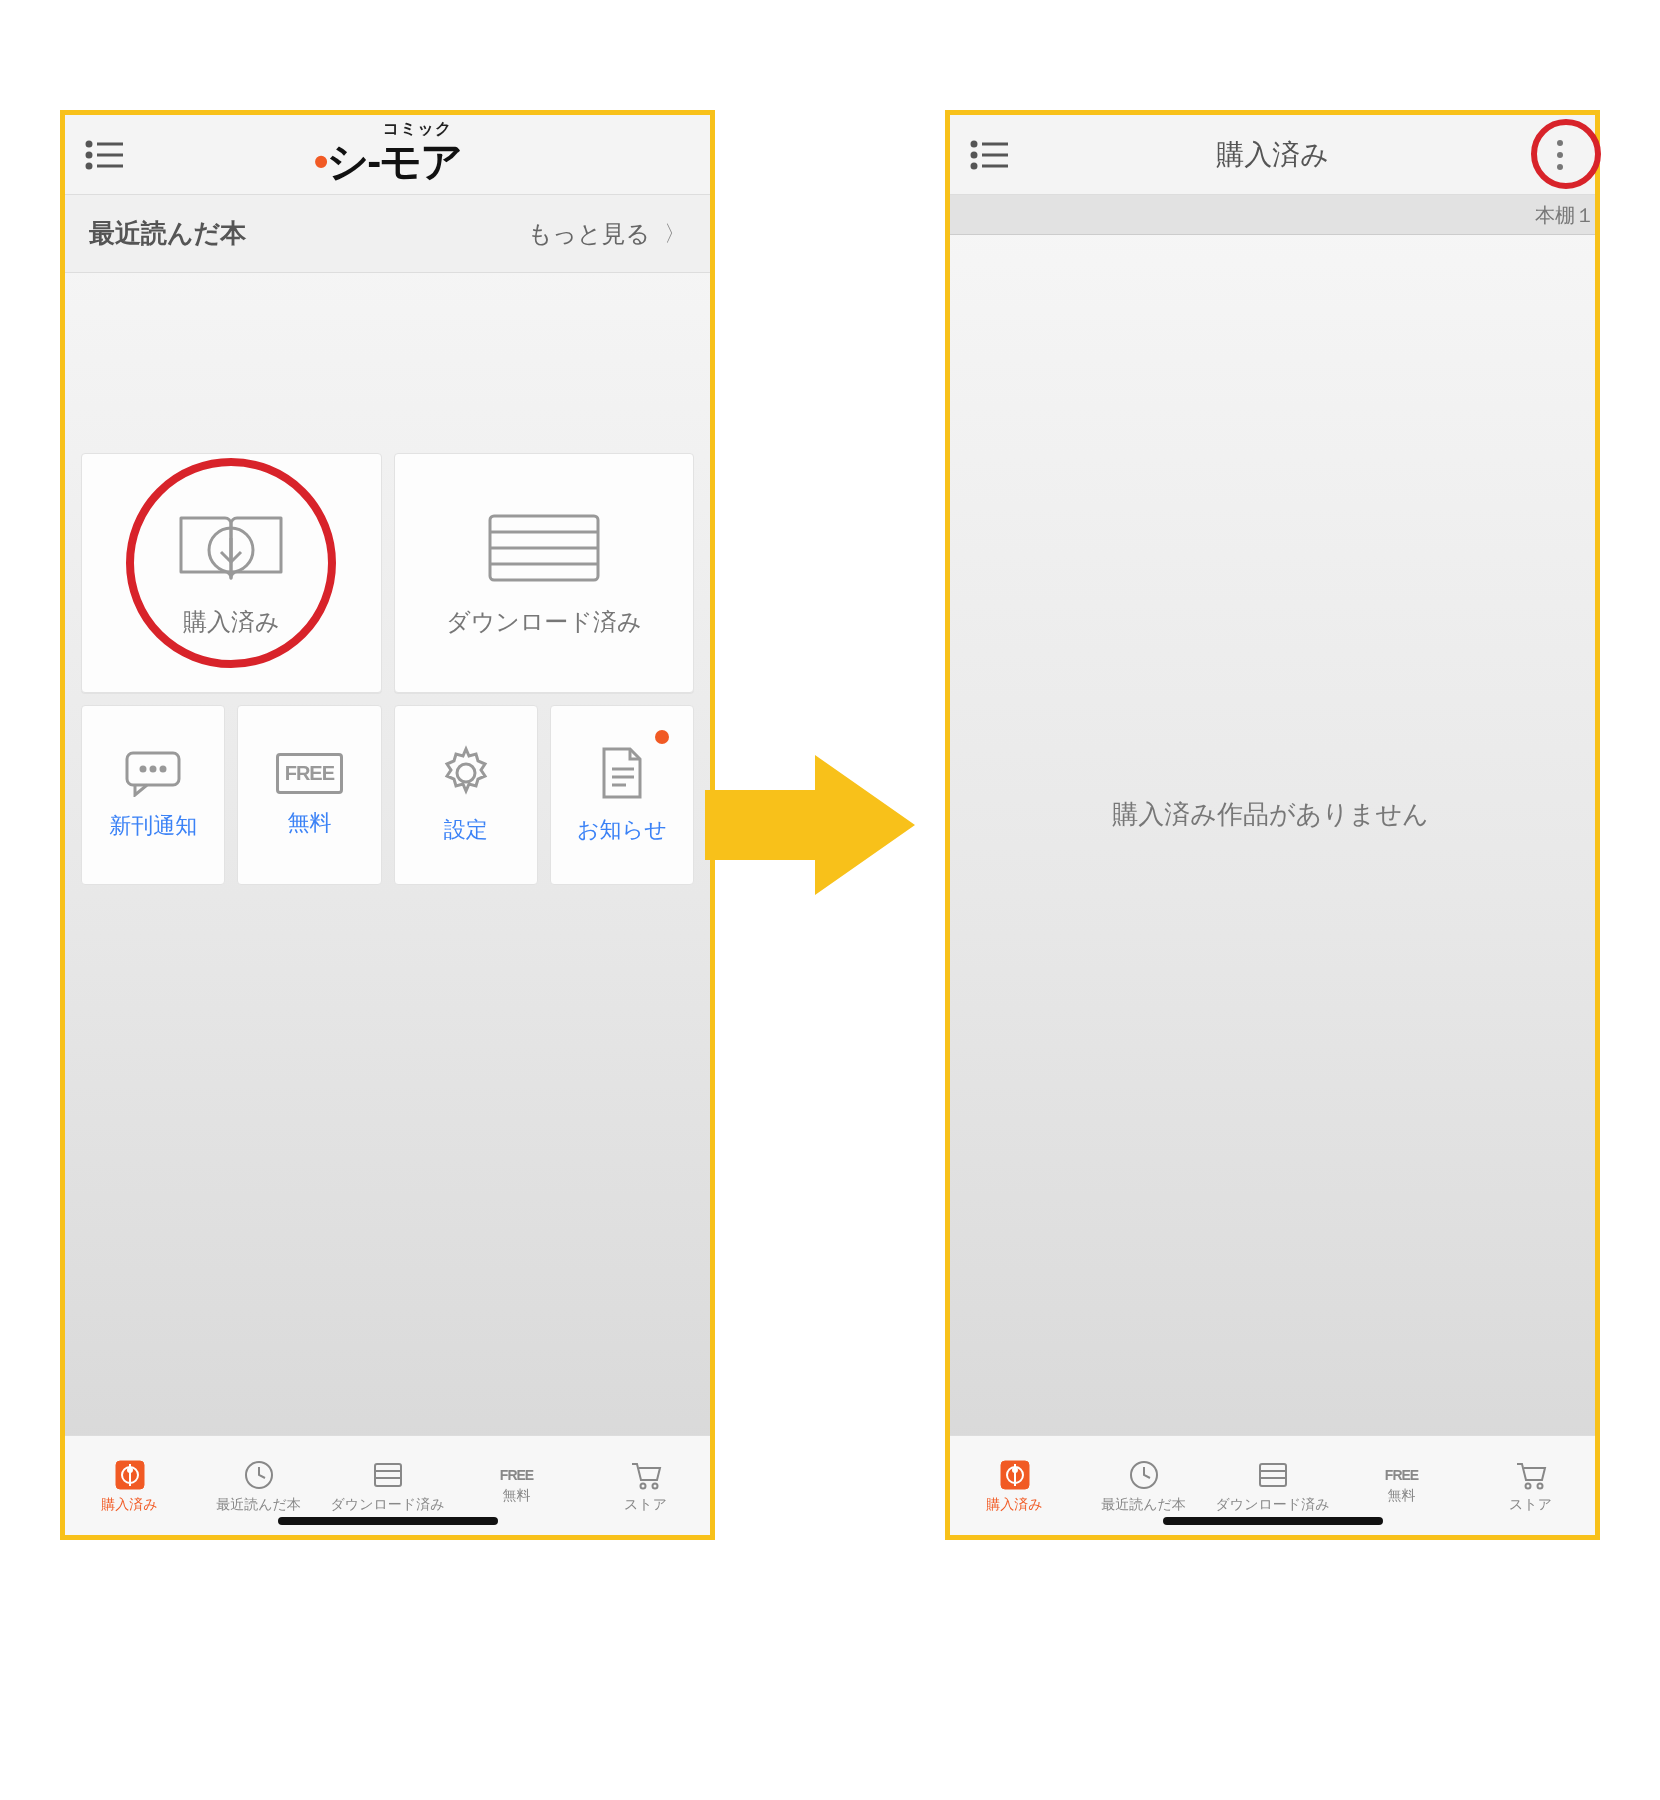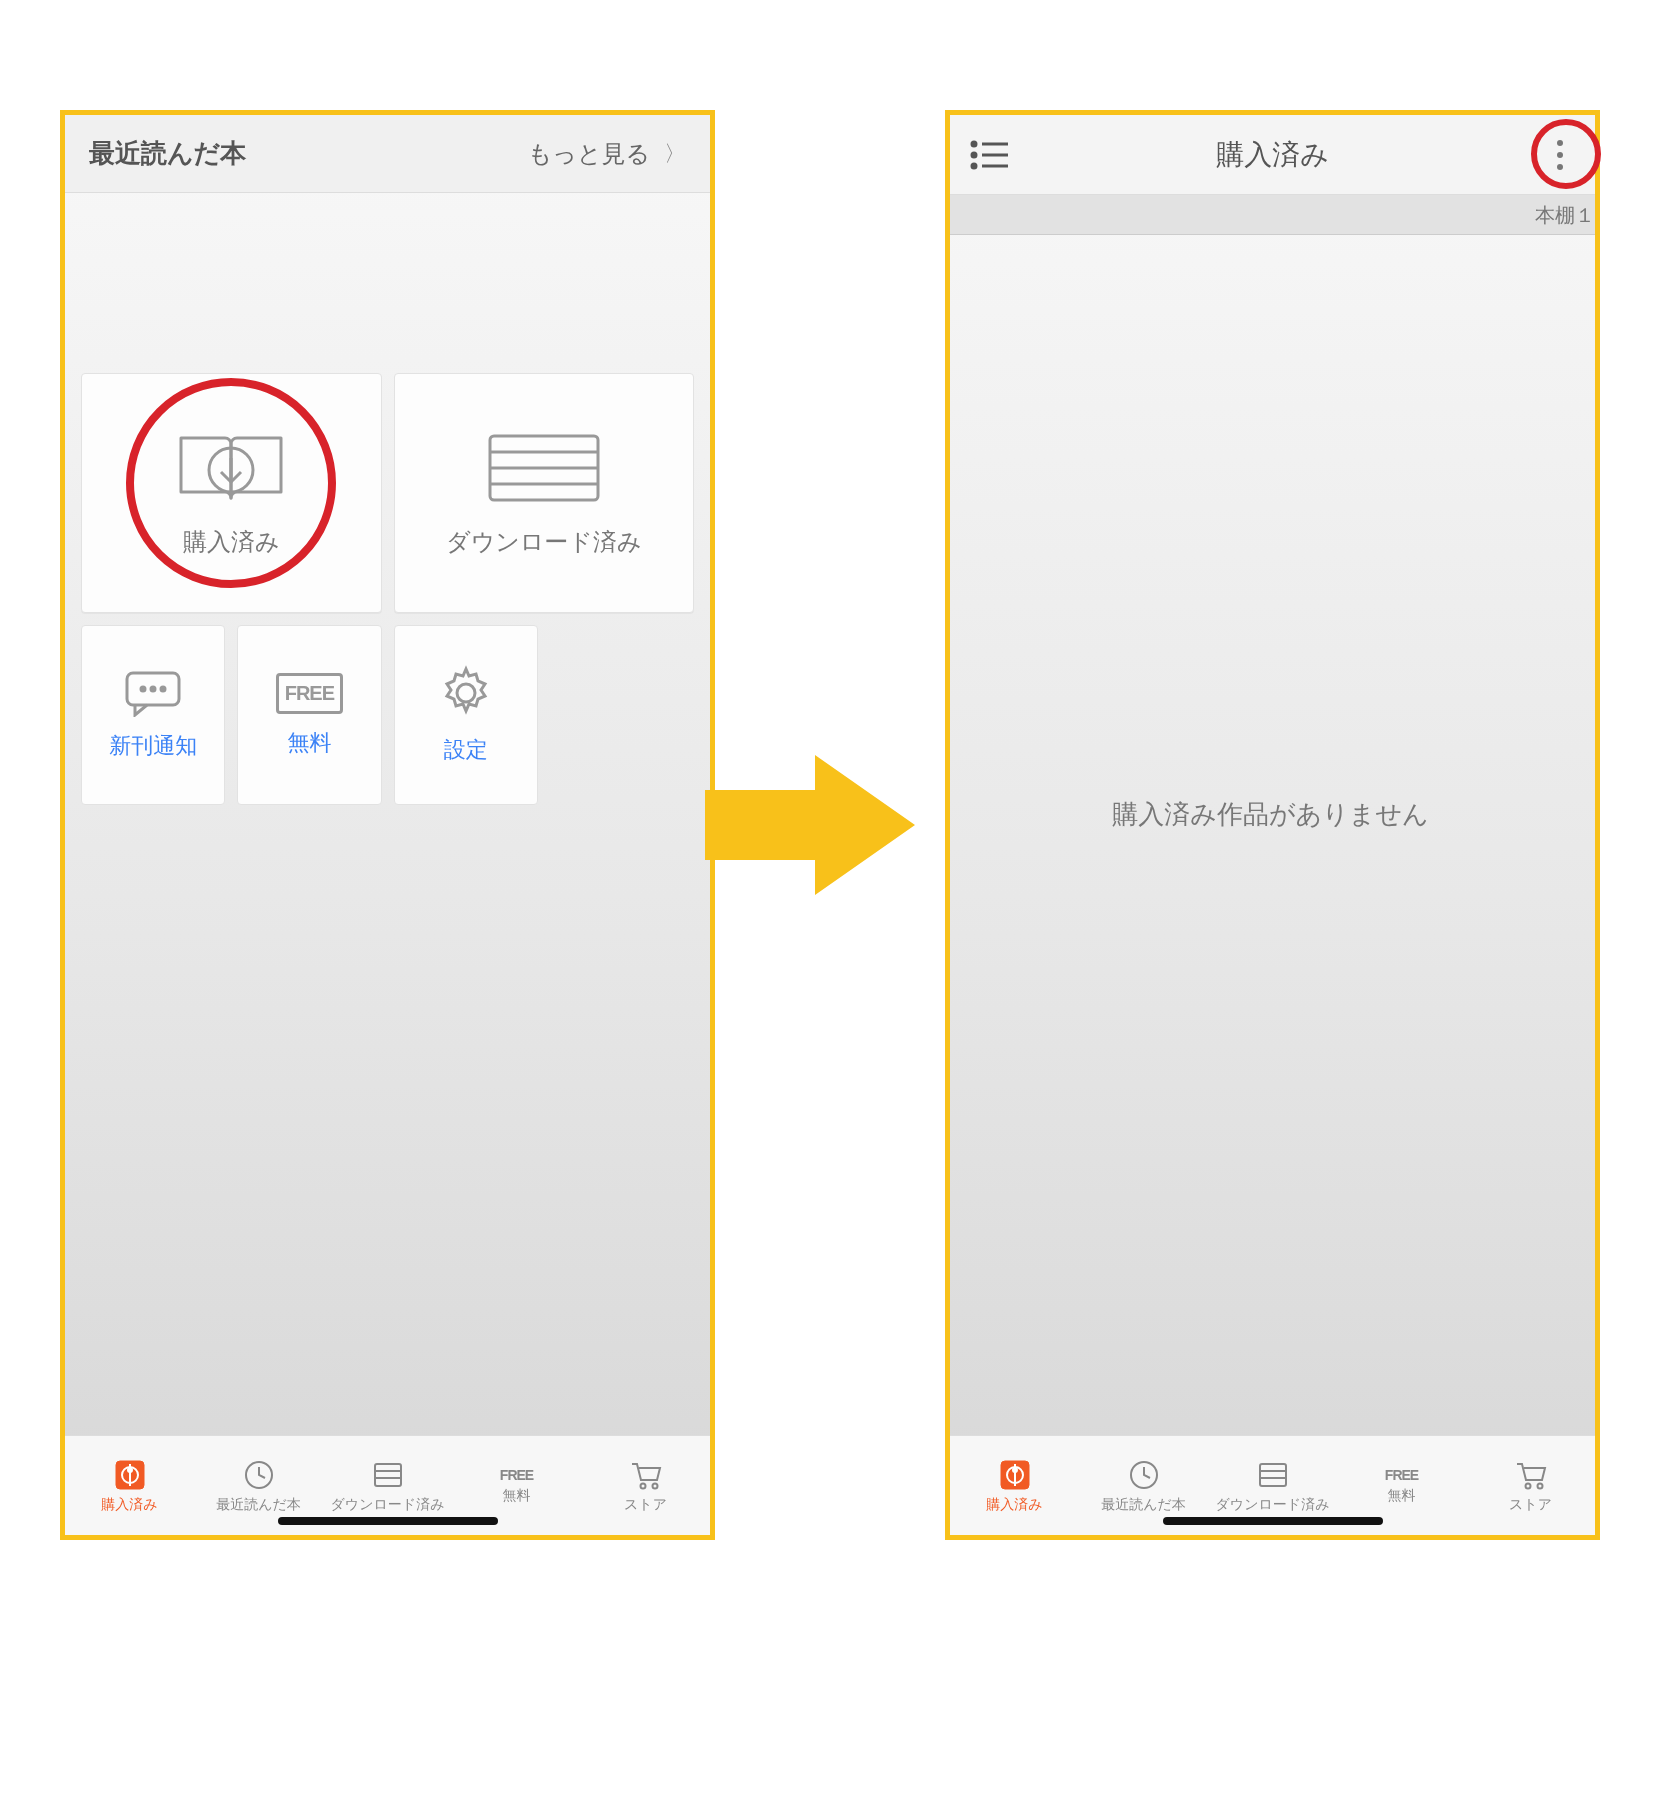--- a/index.html
+++ b/index.html
@@ -199,6 +199,27 @@
 <div class="stage">
 
   <div class="phone">
+    <div class="hdr">
+      <span class="menu-icon">
+        <svg width="40" height="30" viewBox="0 0 40 30">
+          <g stroke="#555" stroke-width="3" fill="none">
+            <circle cx="4" cy="4" r="2" fill="#555"></circle>
+            <line x1="12" y1="4" x2="38" y2="4"></line>
+            <circle cx="4" cy="15" r="2" fill="#555"></circle>
+            <line x1="12" y1="15" x2="38" y2="15"></line>
+            <circle cx="4" cy="26" r="2" fill="#555"></circle>
+            <line x1="12" y1="26" x2="38" y2="26"></line>
+          </g>
+        </svg>
+      </span>
+      <div class="logo">
+        <span class="logo-top">コミック</span>
+        <span class="logo-main">
+          <span class="logo-dot">•</span><span>シ</span><span>-モア</span>
+        </span>
+      </div>
+      <span style="width:40px"></span>
+    </div>
 
     <div class="section-row">
       <span class="section-title">最近読んだ本</span>

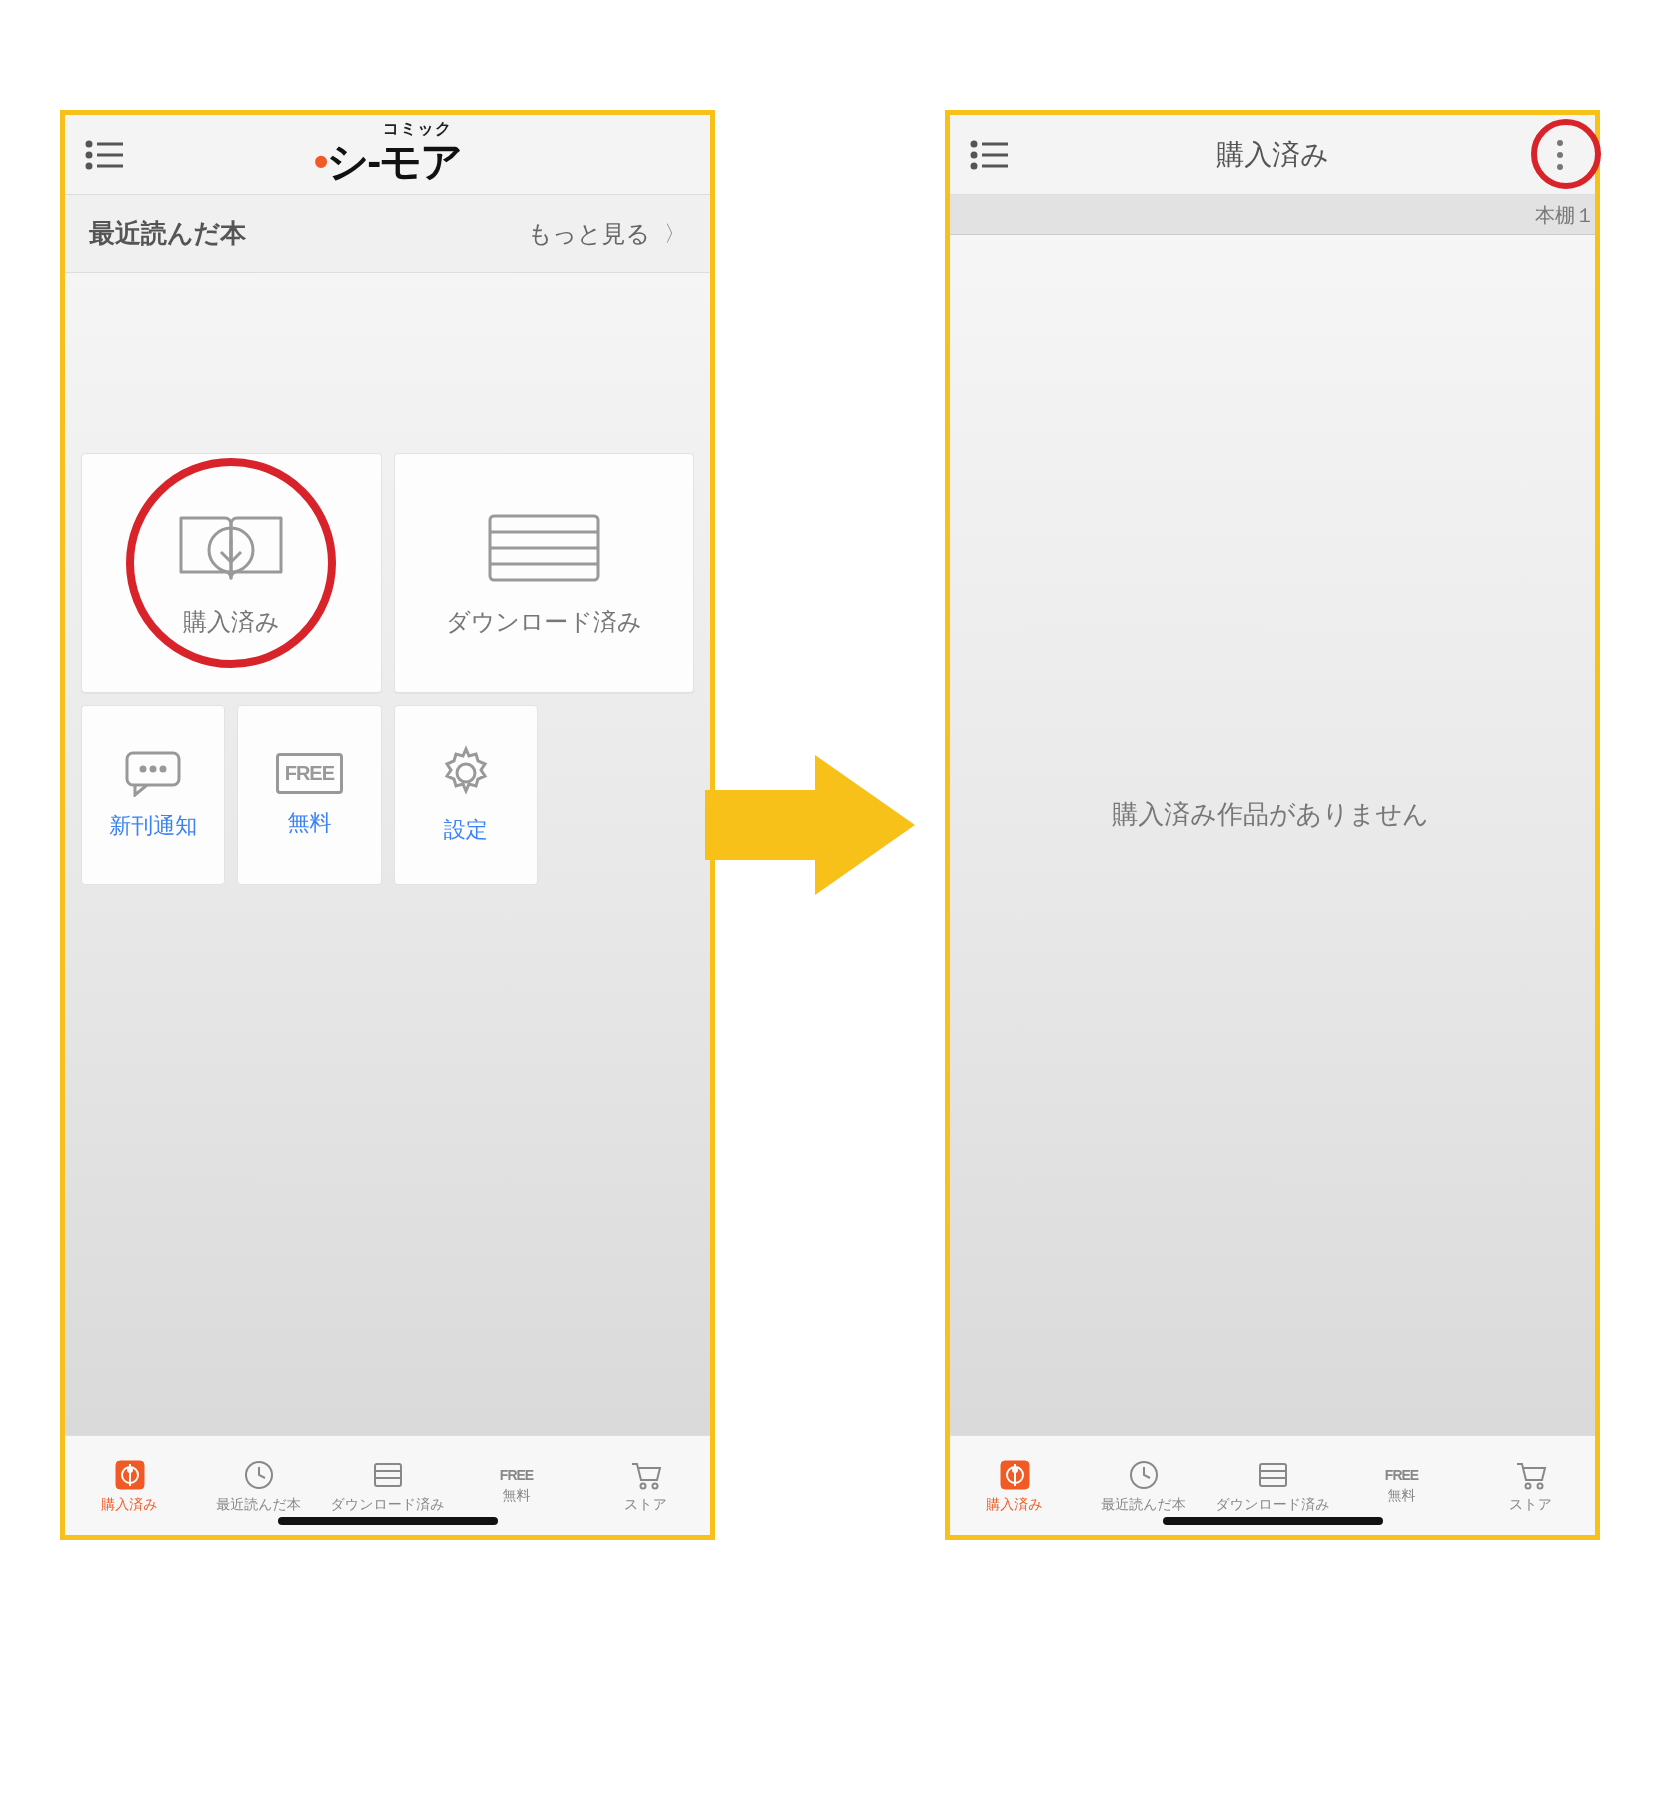--- a/index.html
+++ b/index.html
@@ -283,6 +283,19 @@
         </svg>
         <span class="card-label">設定</span>
       </div>
+      <div class="card-sm">
+        <div class="badge-dot"></div>
+        <svg width="52" height="56" viewBox="0 0 52 56">
+          <g stroke="#999" stroke-width="3" fill="none">
+            <path d="M8 4 h26 l10 10 v38 H8 z"></path>
+            <polyline points="34,4 34,14 44,14"></polyline>
+            <line x1="16" y1="24" x2="38" y2="24"></line>
+            <line x1="16" y1="32" x2="38" y2="32"></line>
+            <line x1="16" y1="40" x2="30" y2="40"></line>
+          </g>
+        </svg>
+        <span class="card-label">お知らせ</span>
+      </div>
     </div>
 
     <div class="tabbar">

